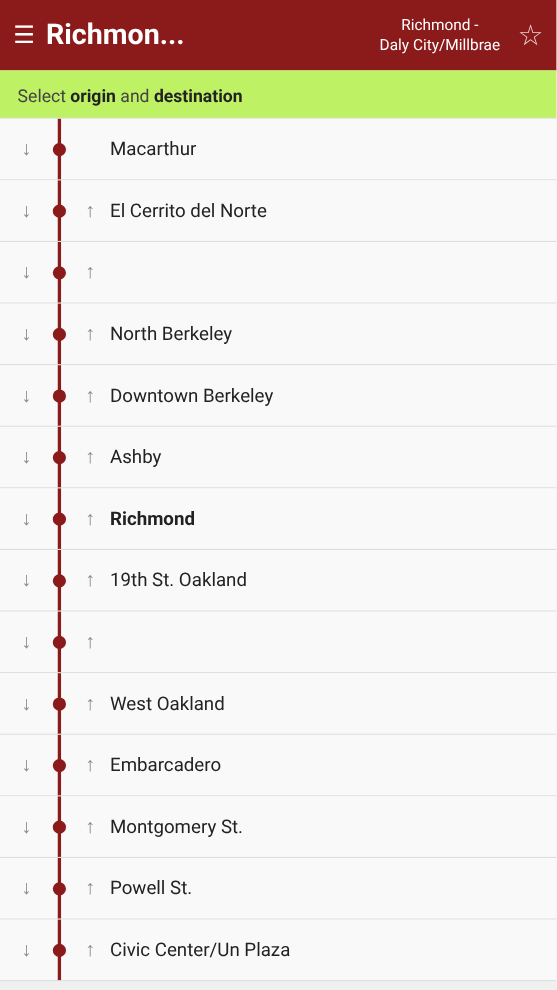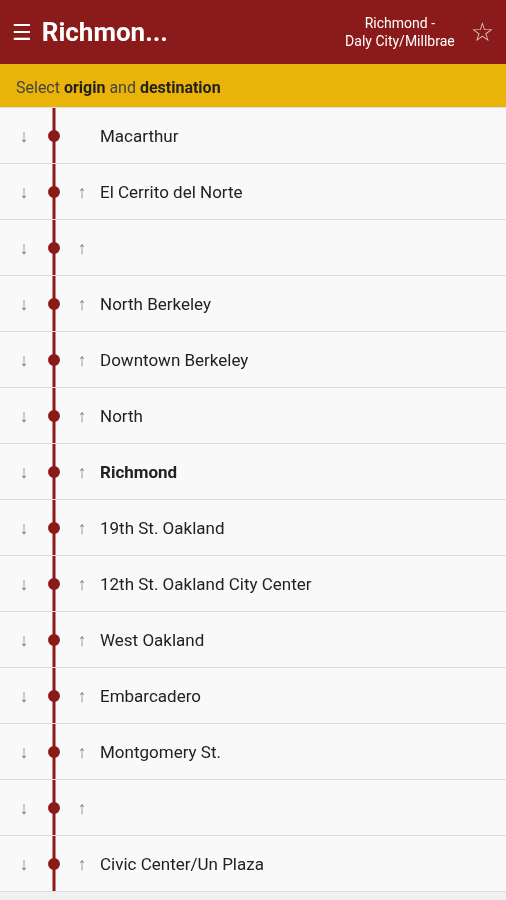--- a/index.html
+++ b/index.html
@@ -46,7 +46,7 @@
 
     
     .subtitle-bar {
-      background: #eab308;
+      background: #bef264;
       padding: 14px 16px 10px 16px;
       font-size: 16px;
       color: #444;

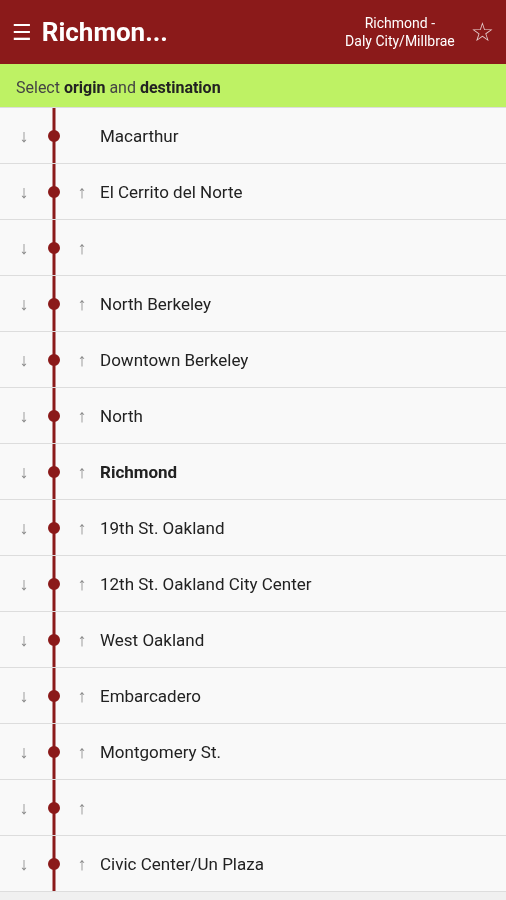--- a/index.html
+++ b/index.html
@@ -204,7 +204,7 @@
         <div class="station-dot"></div>
       </div>
       <div class="arrow-up">↑</div>
-      <div class="station-name">North</div>
+      <div class="station-name">Ashby</div>
     </div>
     <div class="station-row">
       <div class="arrow-down">↓</div>

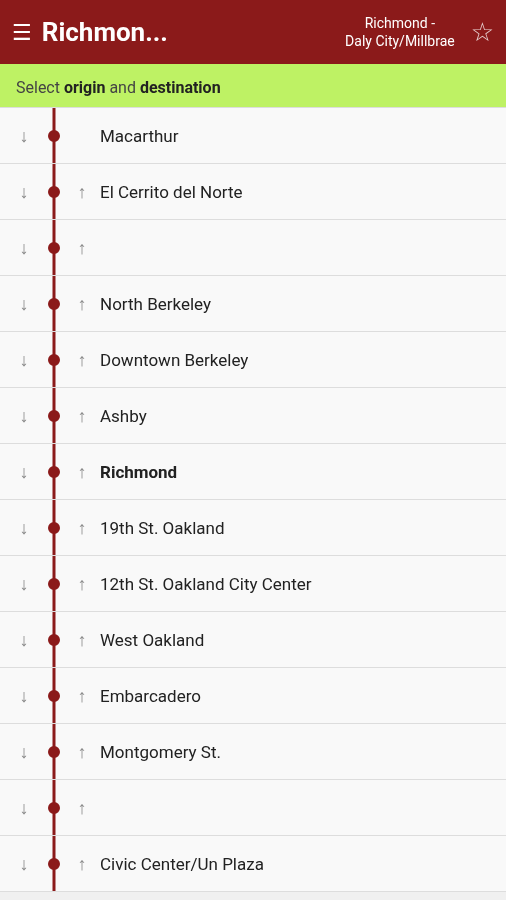--- a/index.html
+++ b/index.html
@@ -228,7 +228,6 @@
         <div class="station-dot"></div>
       </div>
       <div class="arrow-up">↑</div>
-      <div class="station-name">12th St. Oakland City Center</div>
     </div>
     <div class="station-row">
       <div class="arrow-down">↓</div>

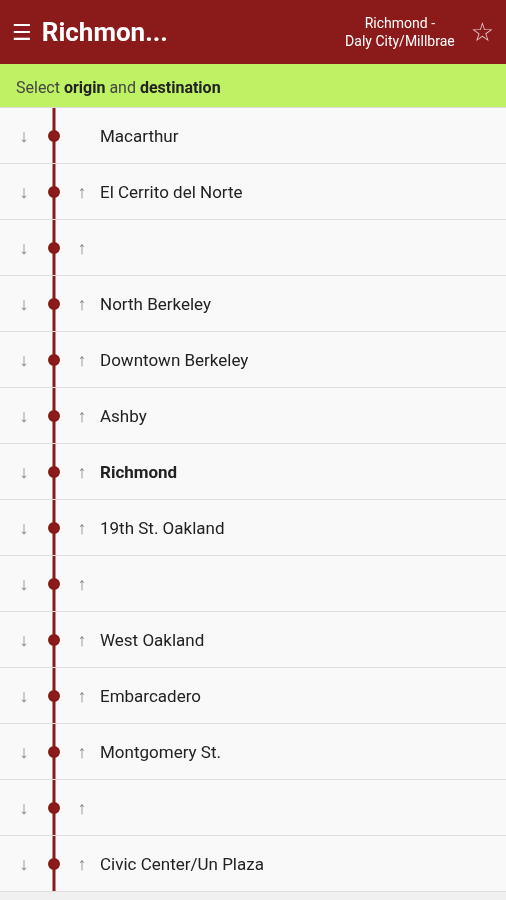--- a/index.html
+++ b/index.html
@@ -259,6 +259,7 @@
         <div class="station-dot"></div>
       </div>
       <div class="arrow-up">↑</div>
+      <div class="station-name">Powell St.</div>
     </div>
     <div class="station-row">
       <div class="arrow-down">↓</div>

